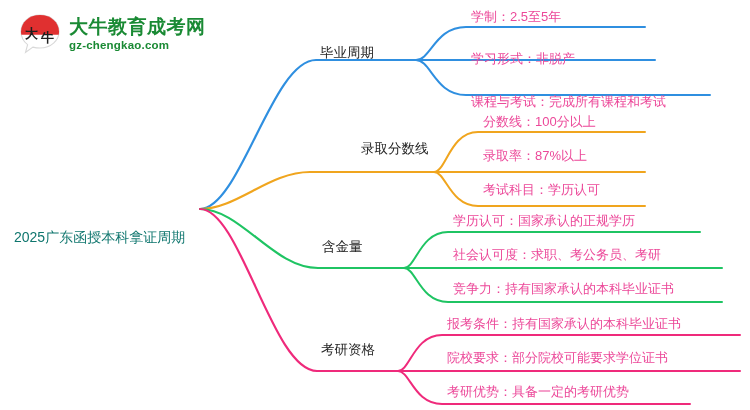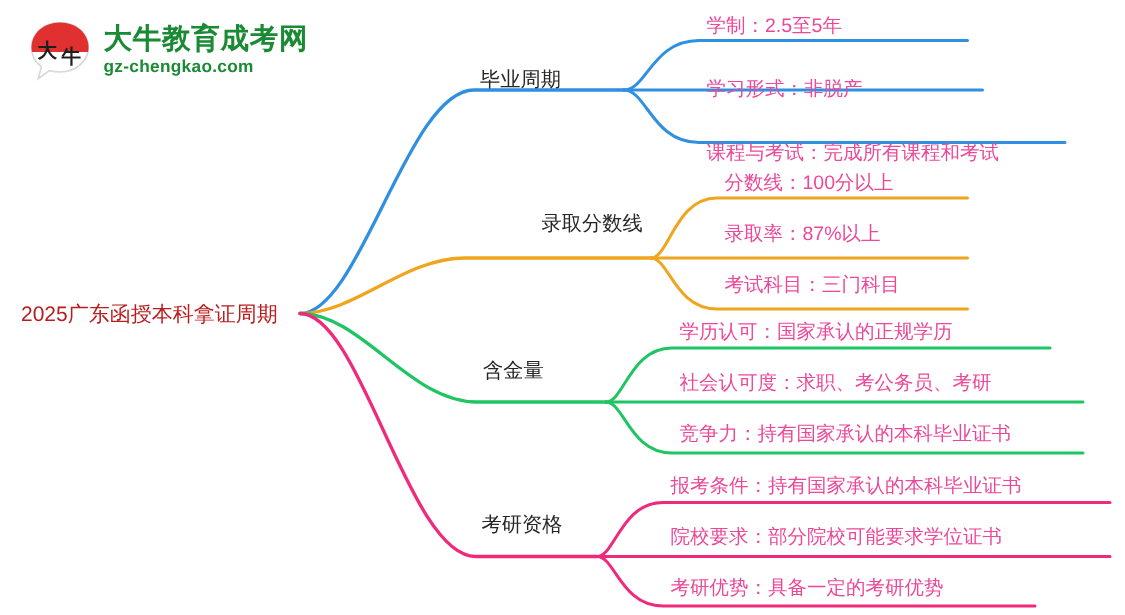--- a/index.html
+++ b/index.html
@@ -132,7 +132,7 @@
 <div class="node-text branch-node" style="left:314px; top:140px;margin-left:47px;">录取分数线</div>
 <div class="node-text leaf-node" style="left:483px; top:113px;">分数线：100分以上</div>
 <div class="node-text leaf-node" style="left:483px; top:147px;">录取率：87%以上</div>
-<div class="node-text leaf-node" style="left:483px; top:181px;">考试科目：三门科目</div>
+<div class="node-text leaf-node" style="left:483px; top:181px;">考试科目：学历认可</div>
 
 <div class="node-text branch-node" style="left:322px; top:238px;text-align:center;">含金量</div>
 <div class="node-text leaf-node" style="left:453px; top:212px;">学历认可：国家承认的正规学历</div>

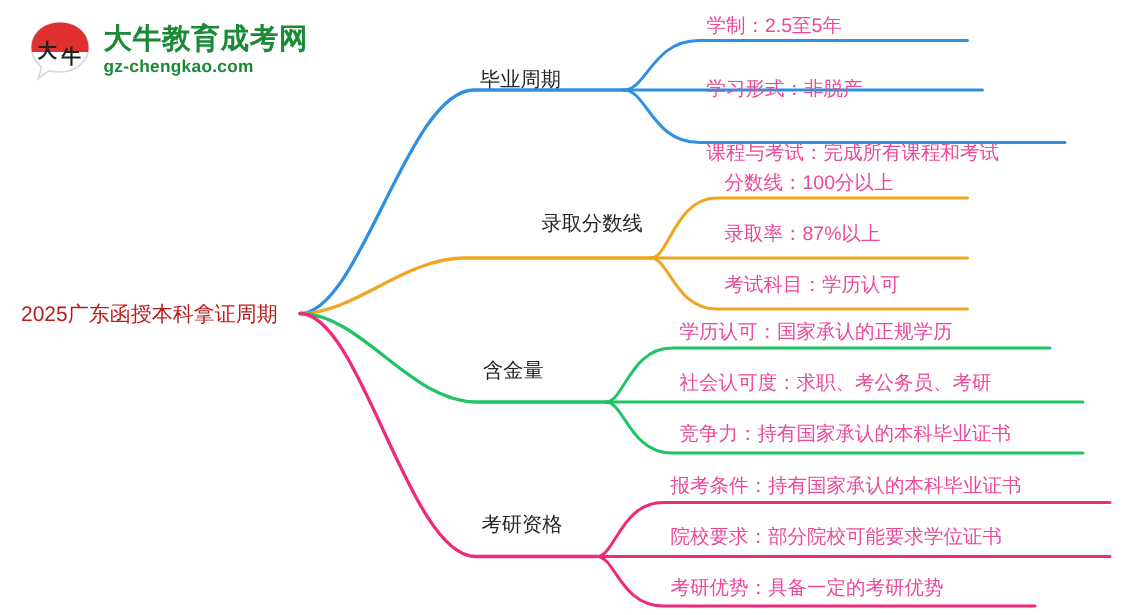--- a/index.html
+++ b/index.html
@@ -72,7 +72,8 @@
   }
   .root-node {
     font-size: 14px;
-    color: #b91c1c;
+    color: #0f766e;
+    margin-top: 28px;
   }
   .branch-node {
     font-size: 13.5px;

